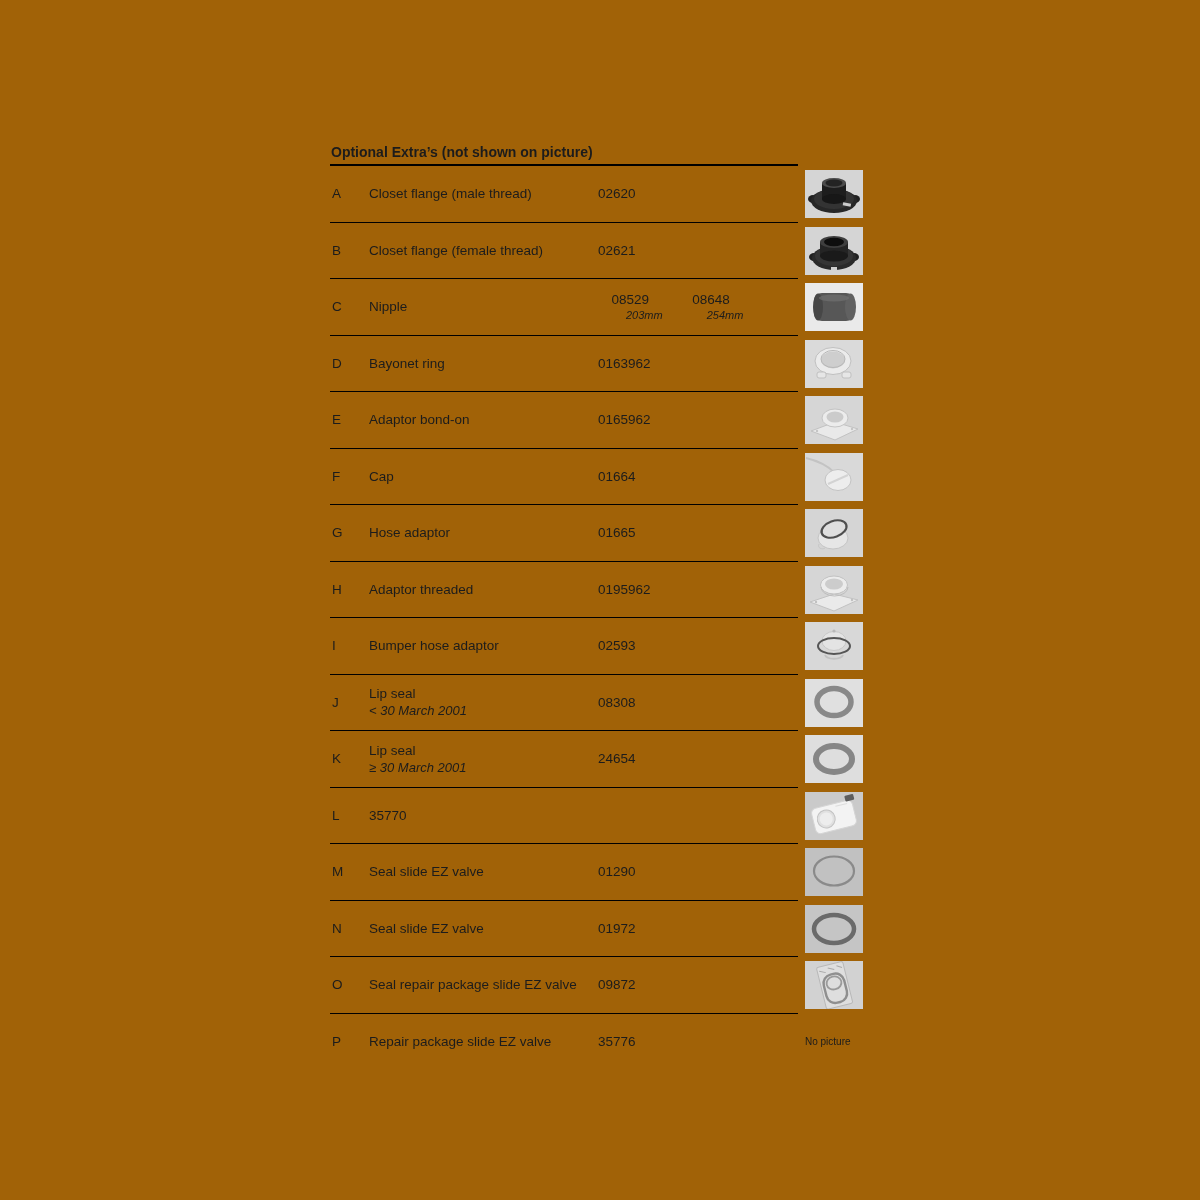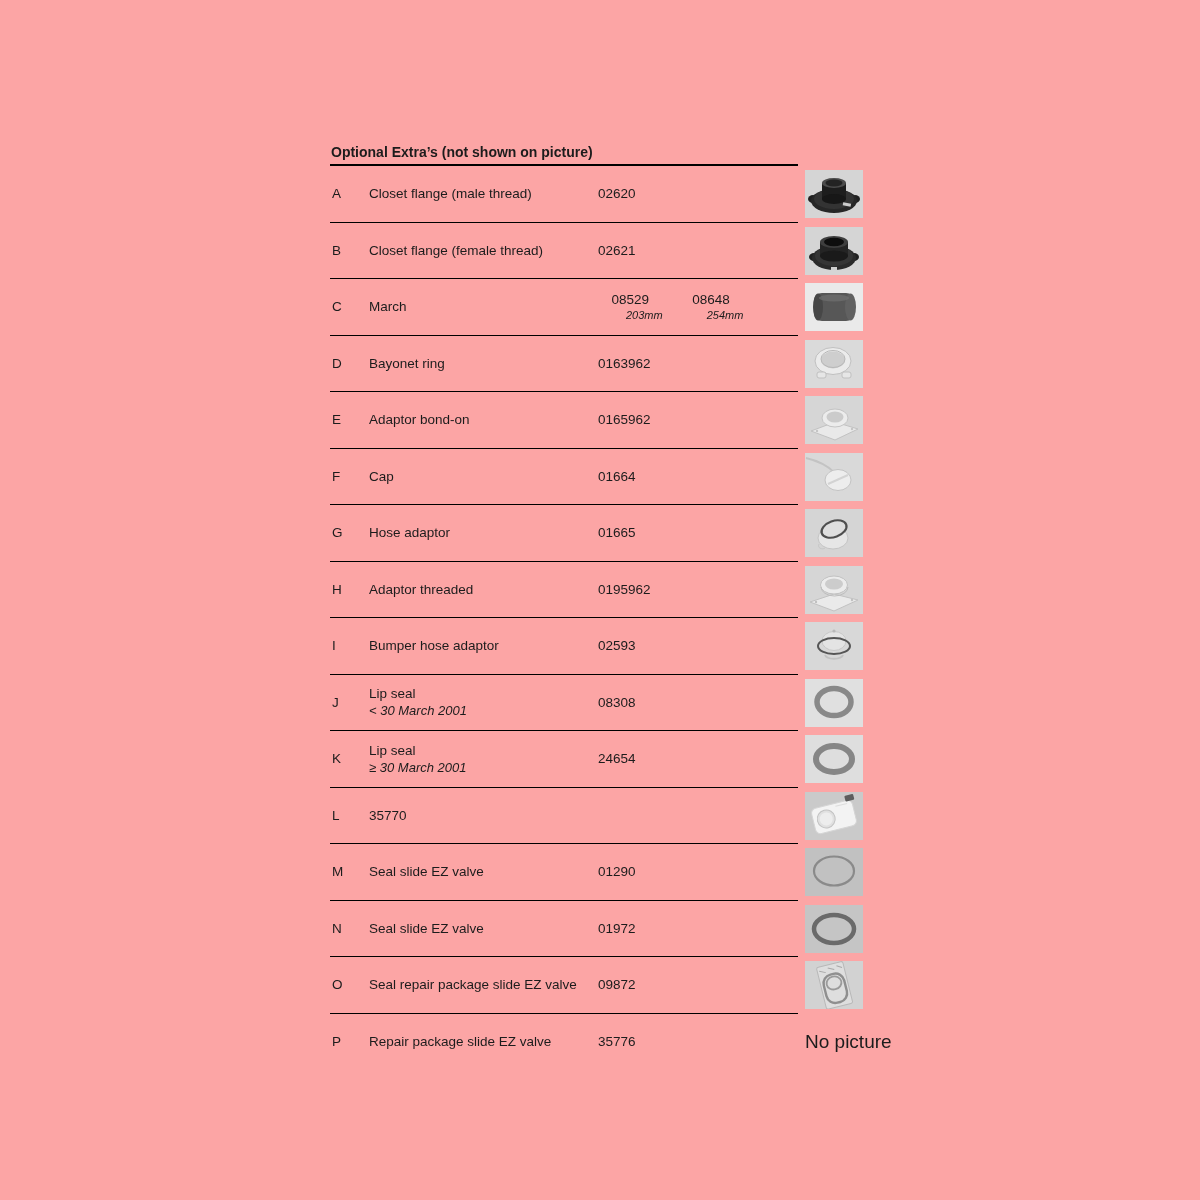--- a/index.html
+++ b/index.html
@@ -7,7 +7,7 @@
     position: relative;
     width: 1200px;
     height: 1200px;
-    background: #fca5a5;
+    background: #a16207;
     font-family: "Liberation Sans", sans-serif;
     color: #1c1c1c;
     overflow: hidden;

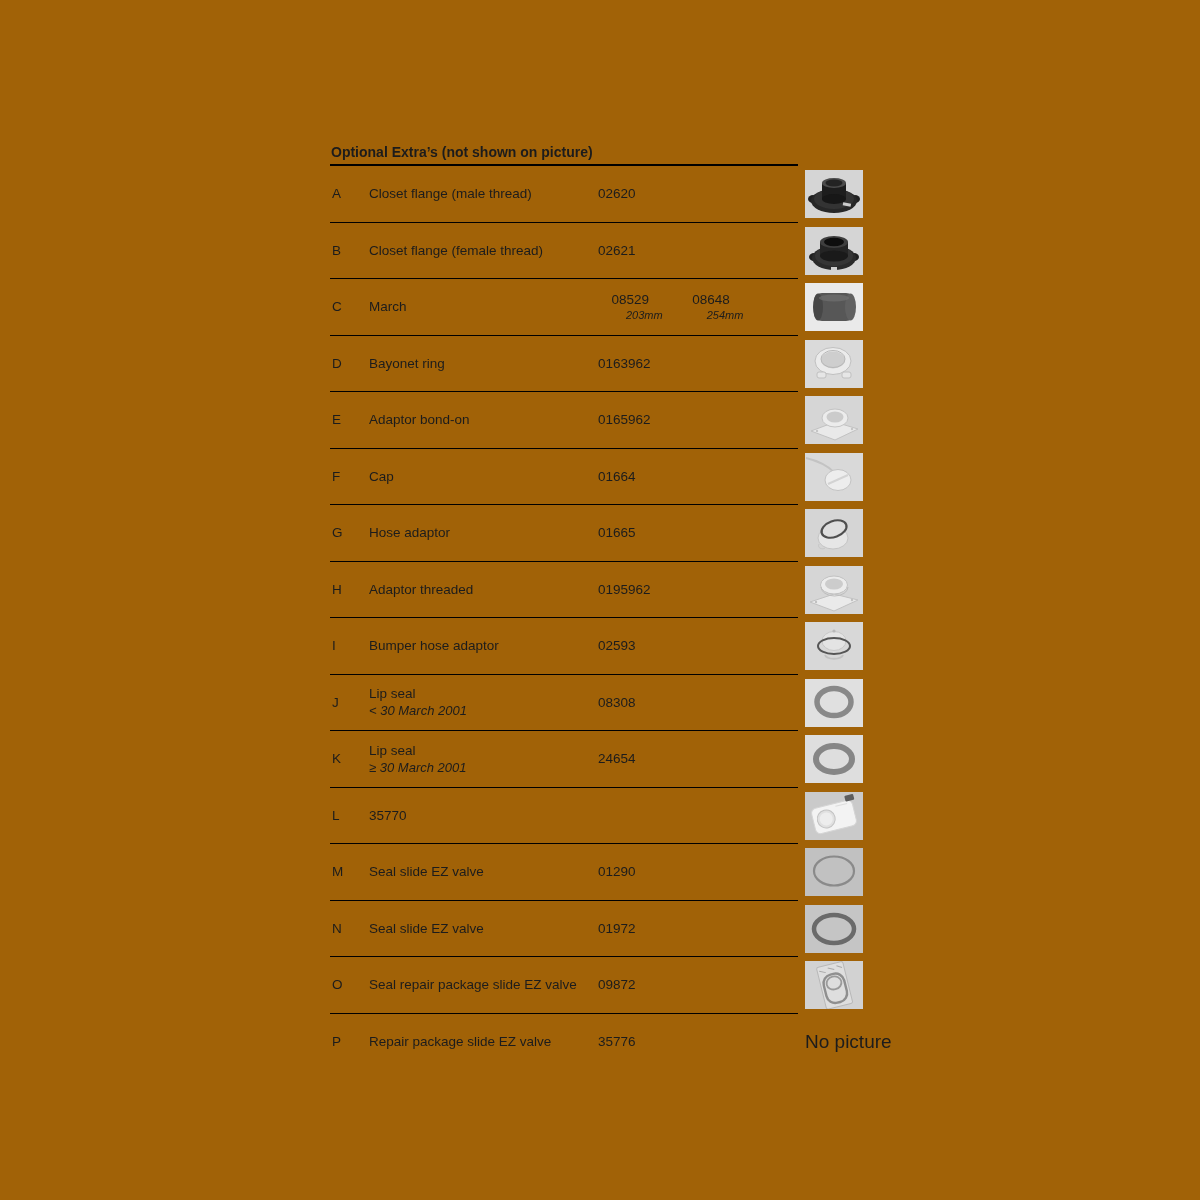--- a/index.html
+++ b/index.html
@@ -147,7 +147,7 @@
     <div class="ruled">
       <div class="cell-letter">C</div>
       <div class="cell-desc">
-        <div class="desc-main">March</div>
+        <div class="desc-main">Nipple</div>
 
       </div>
       <div class="cell-parts">

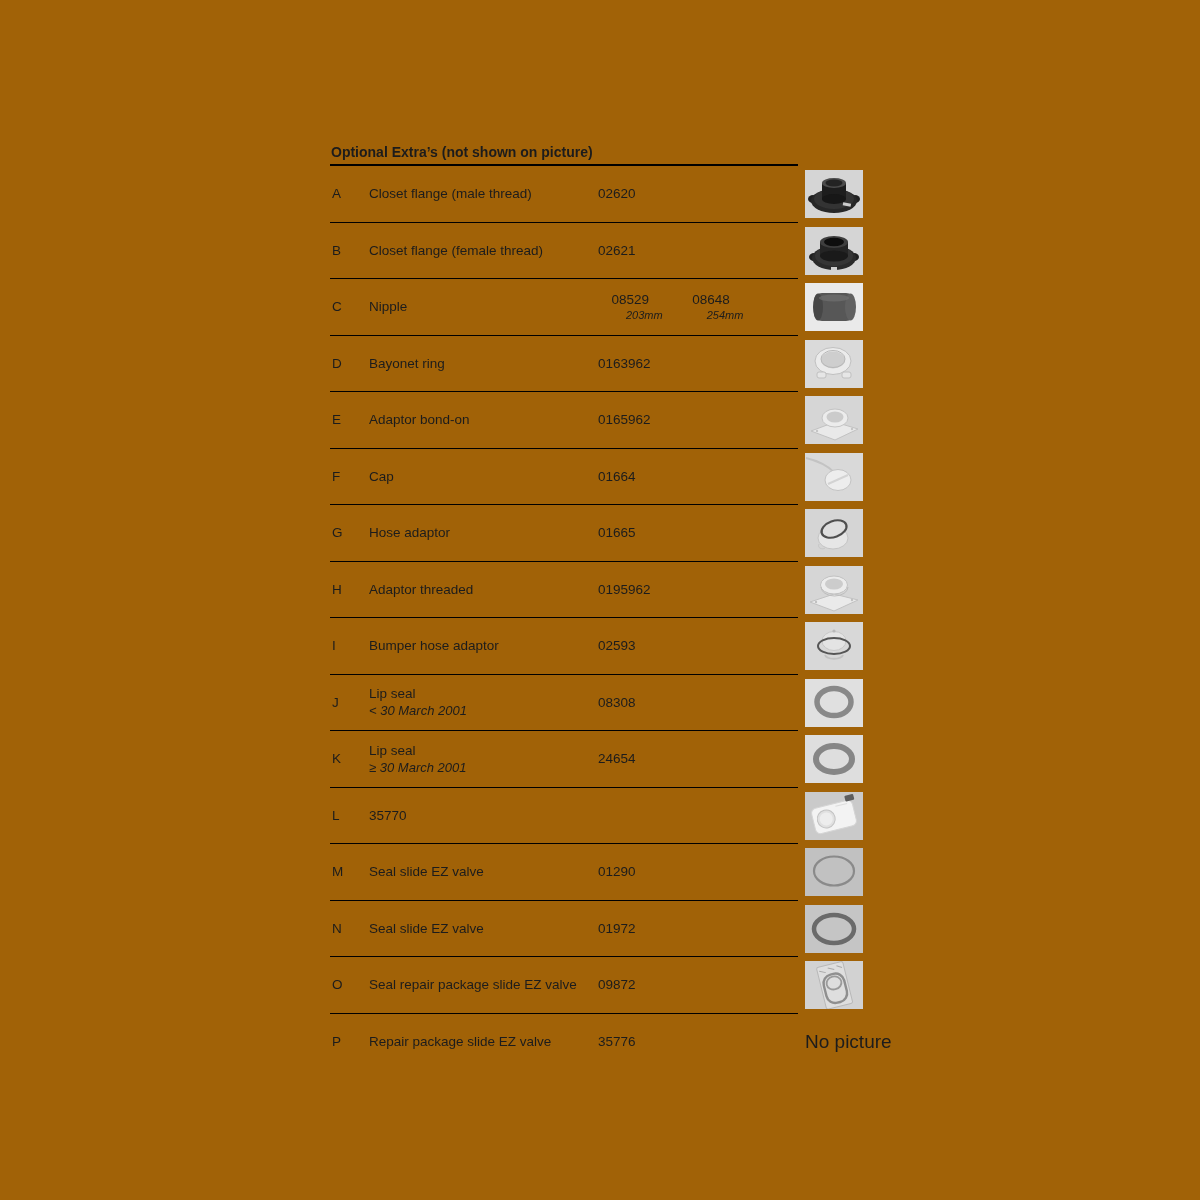--- a/index.html
+++ b/index.html
@@ -78,7 +78,7 @@
     align-items: center;
   }
   .cell-img svg { display: block; }
-  .no-pic { font-size: 19px; white-space: nowrap; }
+  .no-pic { font-size: 10px; white-space: nowrap; }
 </style>
 </head>
 <body>

